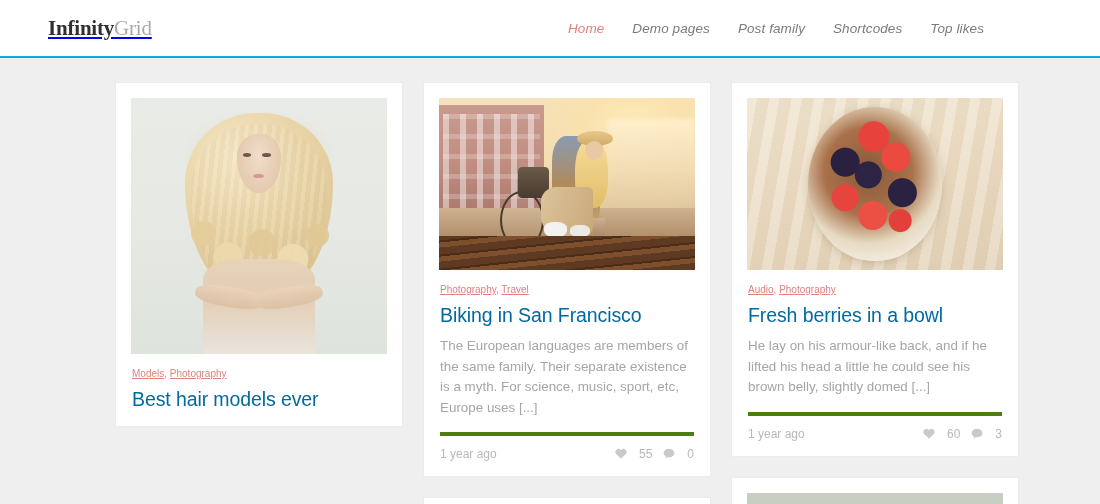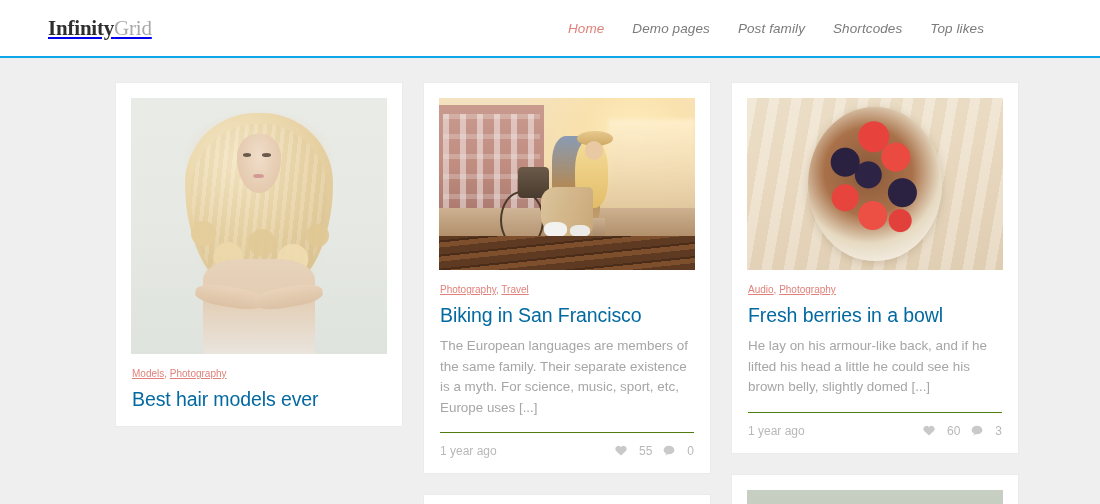--- a/index.html
+++ b/index.html
@@ -106,7 +106,7 @@
 
   .meta {
     margin-top: 14px;
-    border-top: 1px solid #4d7c0f;
+    border-top: 4px solid #4d7c0f;
     padding-top: 11px;
     display: flex;
     align-items: center;

